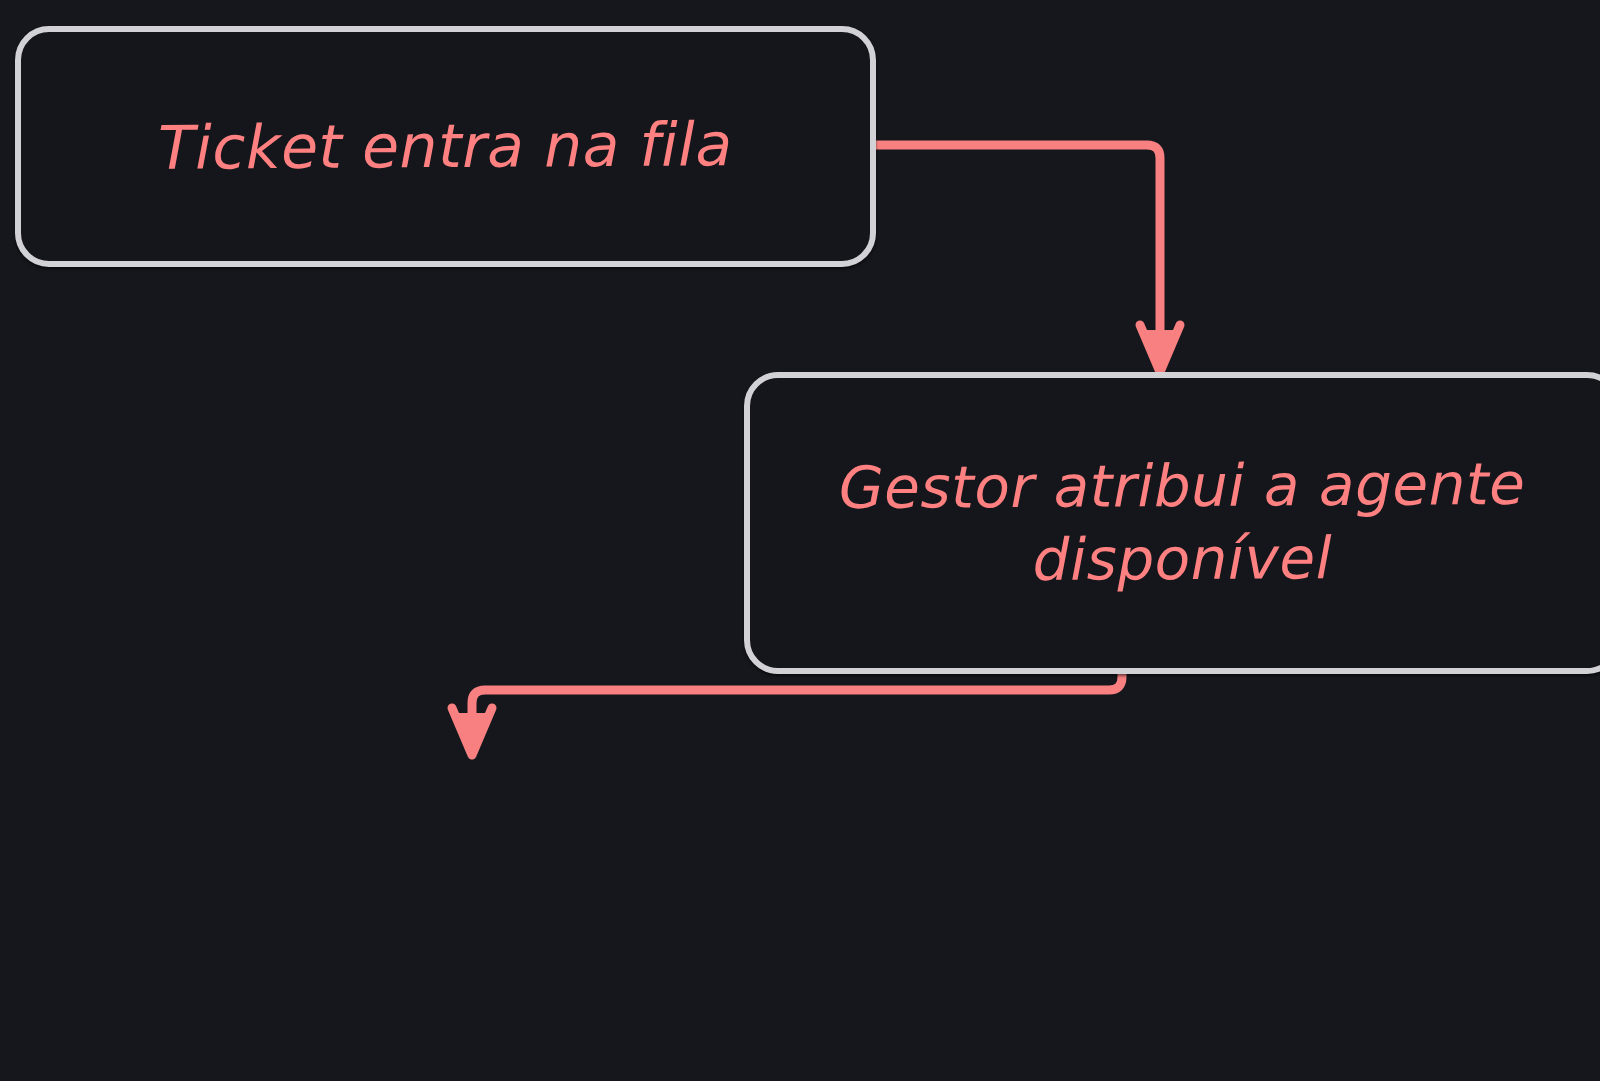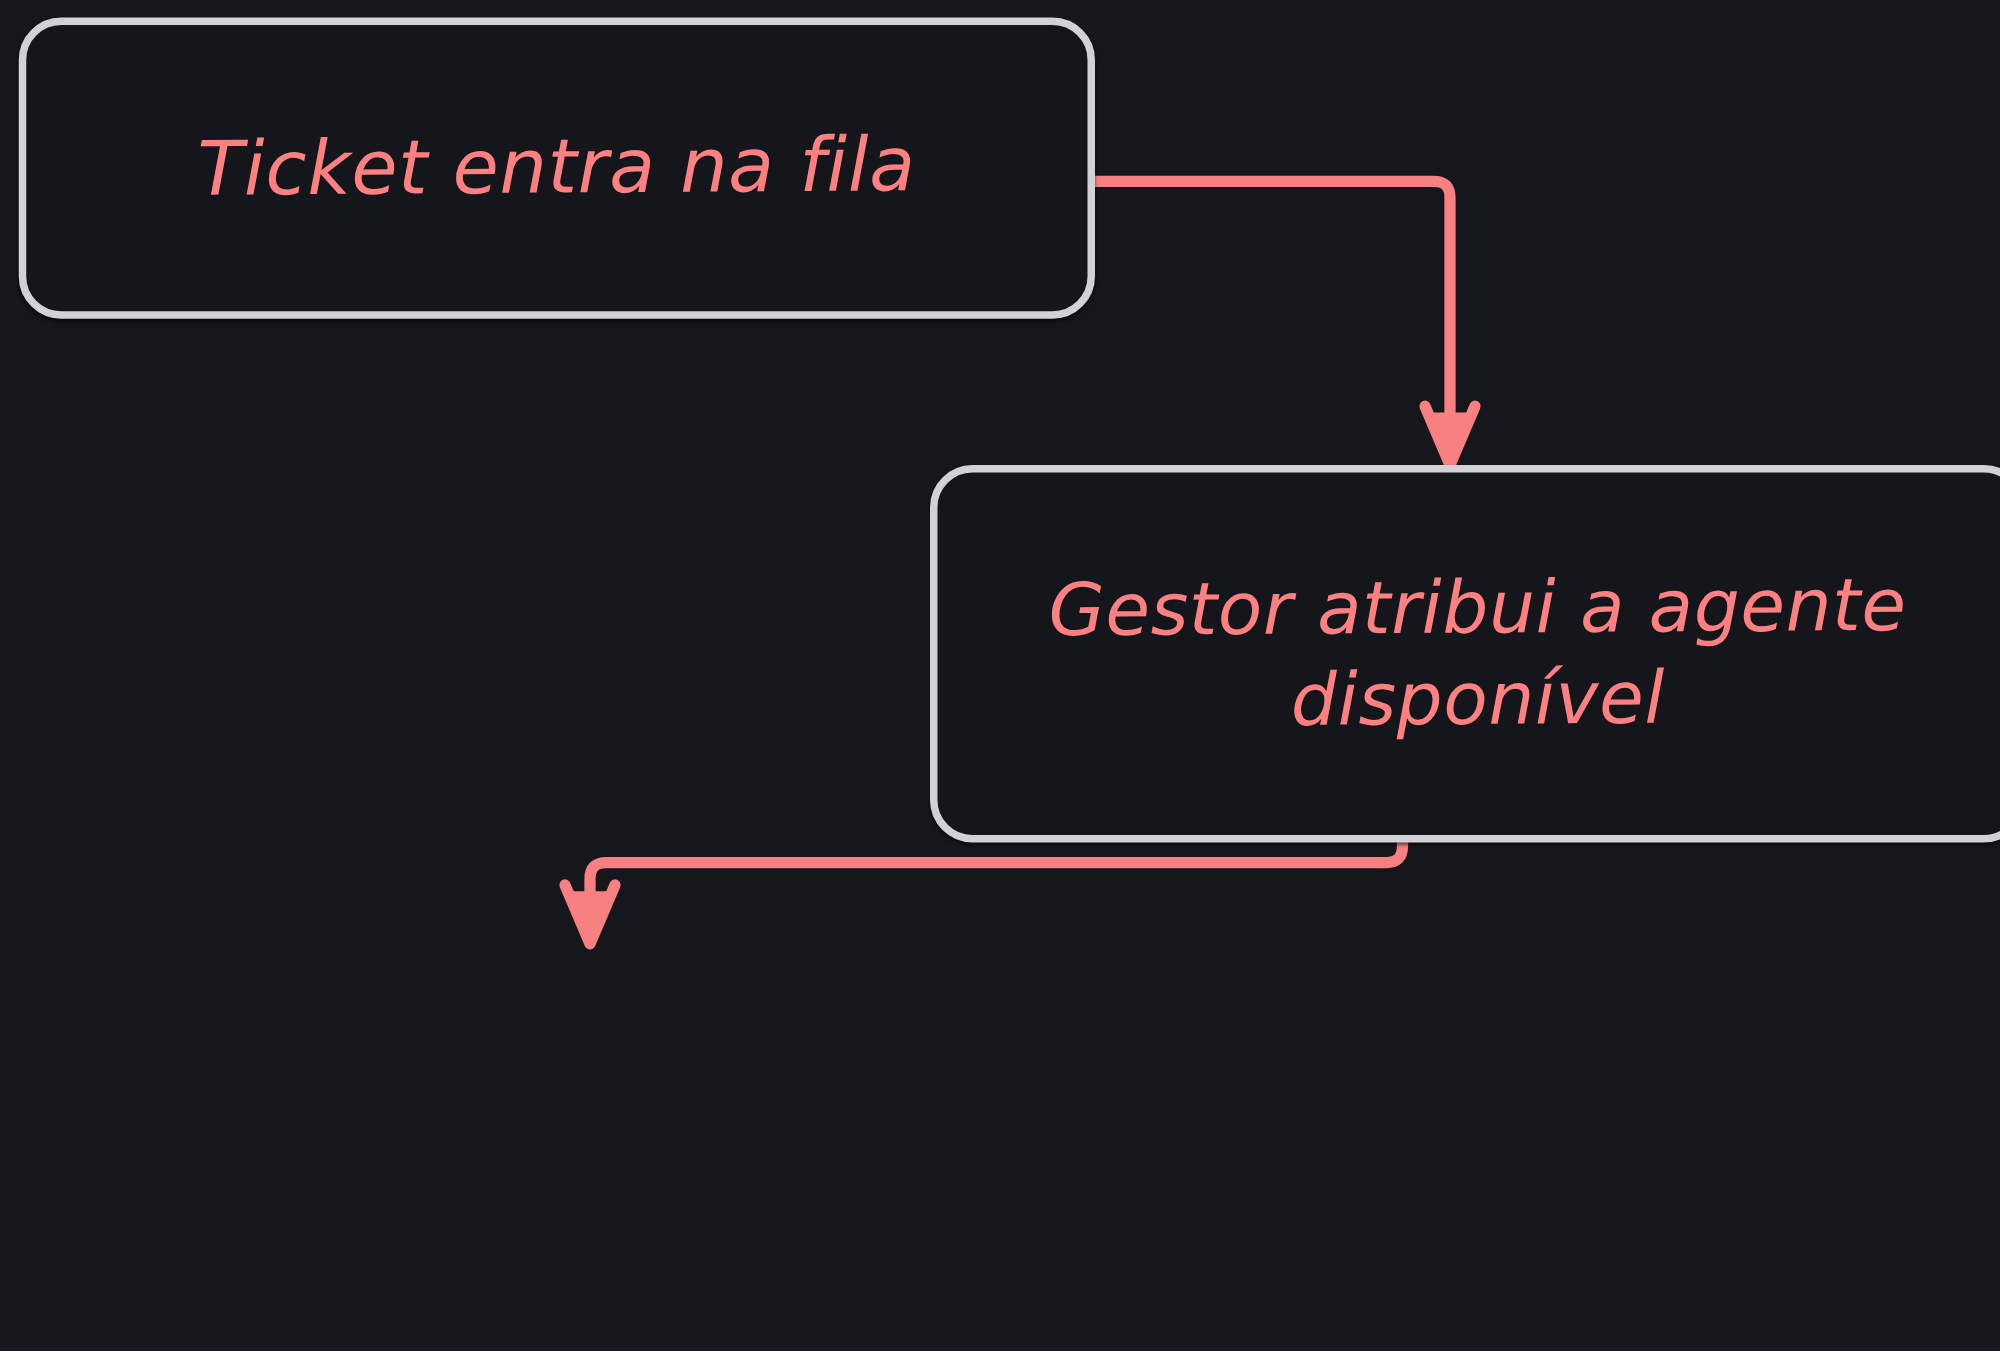--- a/index.html
+++ b/index.html
@@ -54,7 +54,7 @@
 
   #node-1 {
     left: 15px;
-    top: 14px;
+    top: 26px;
     width: 861px;
     height: 241px;
   }

